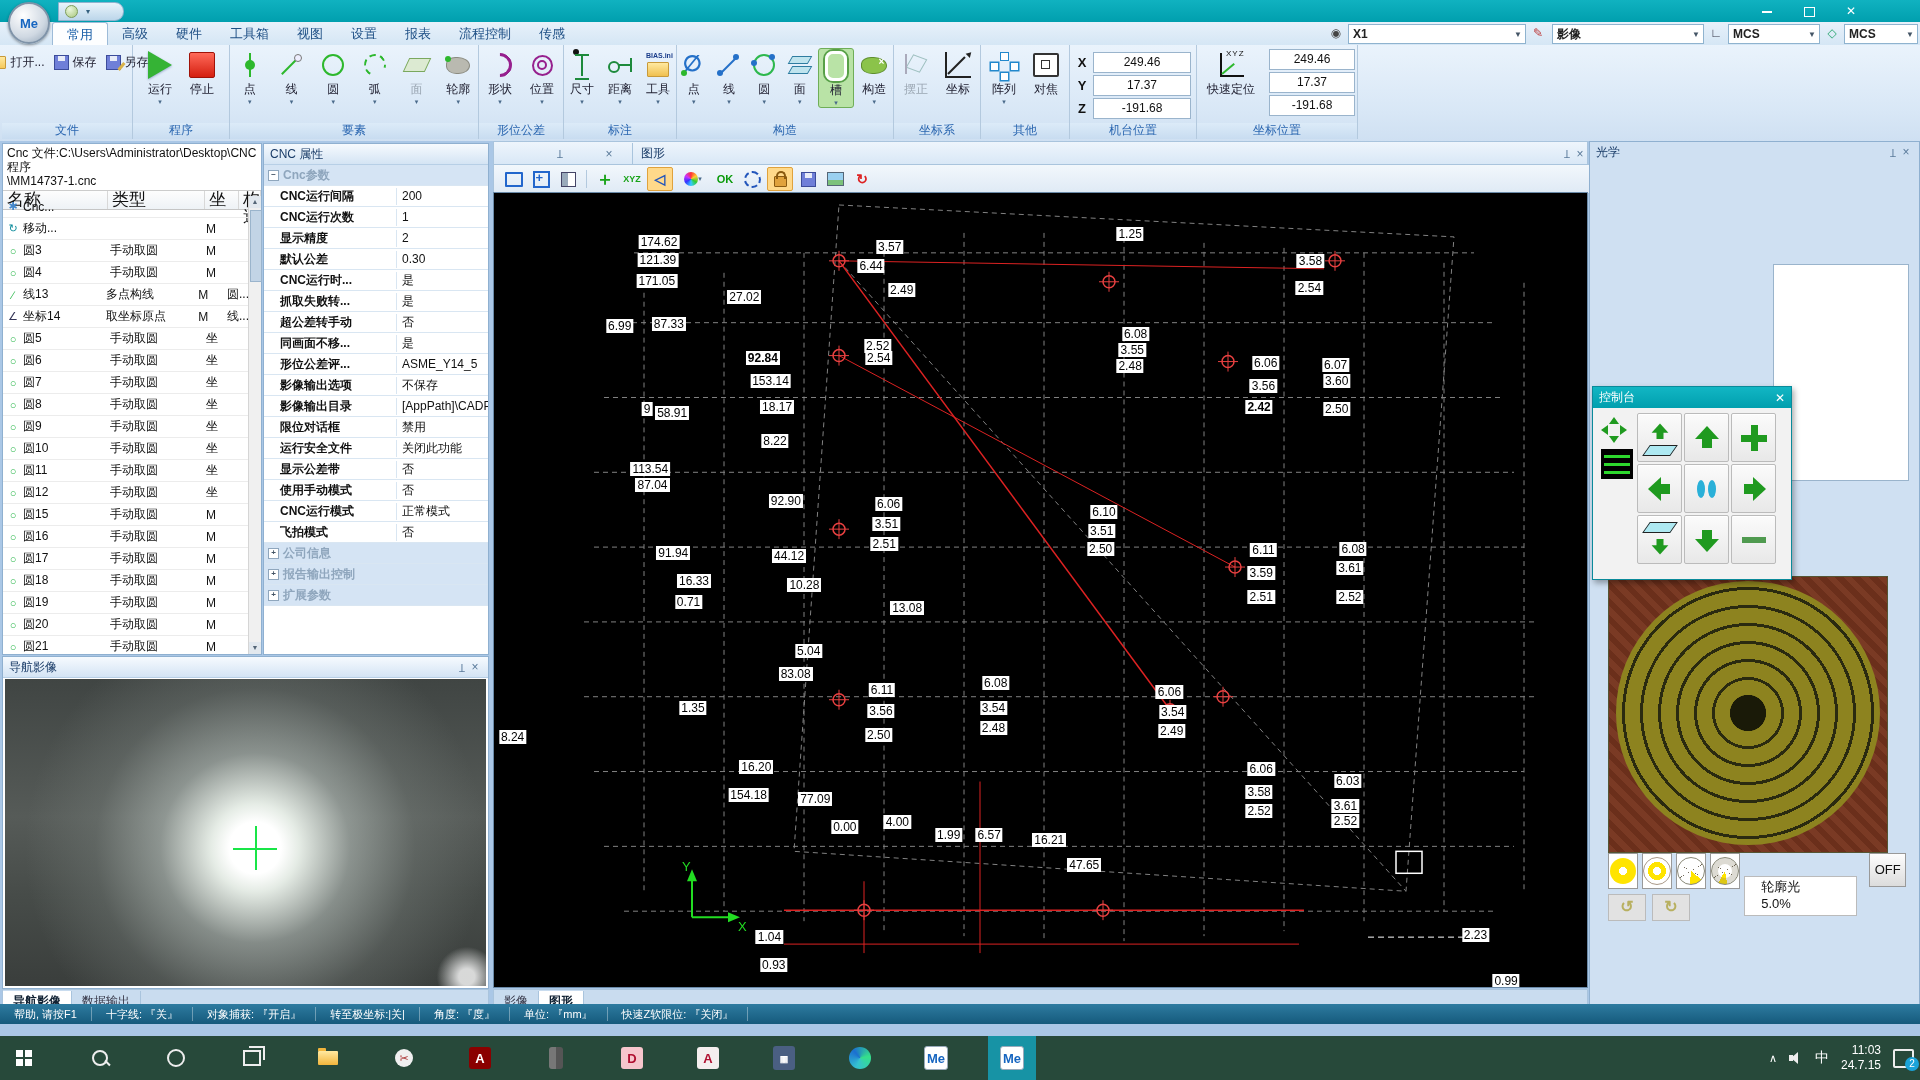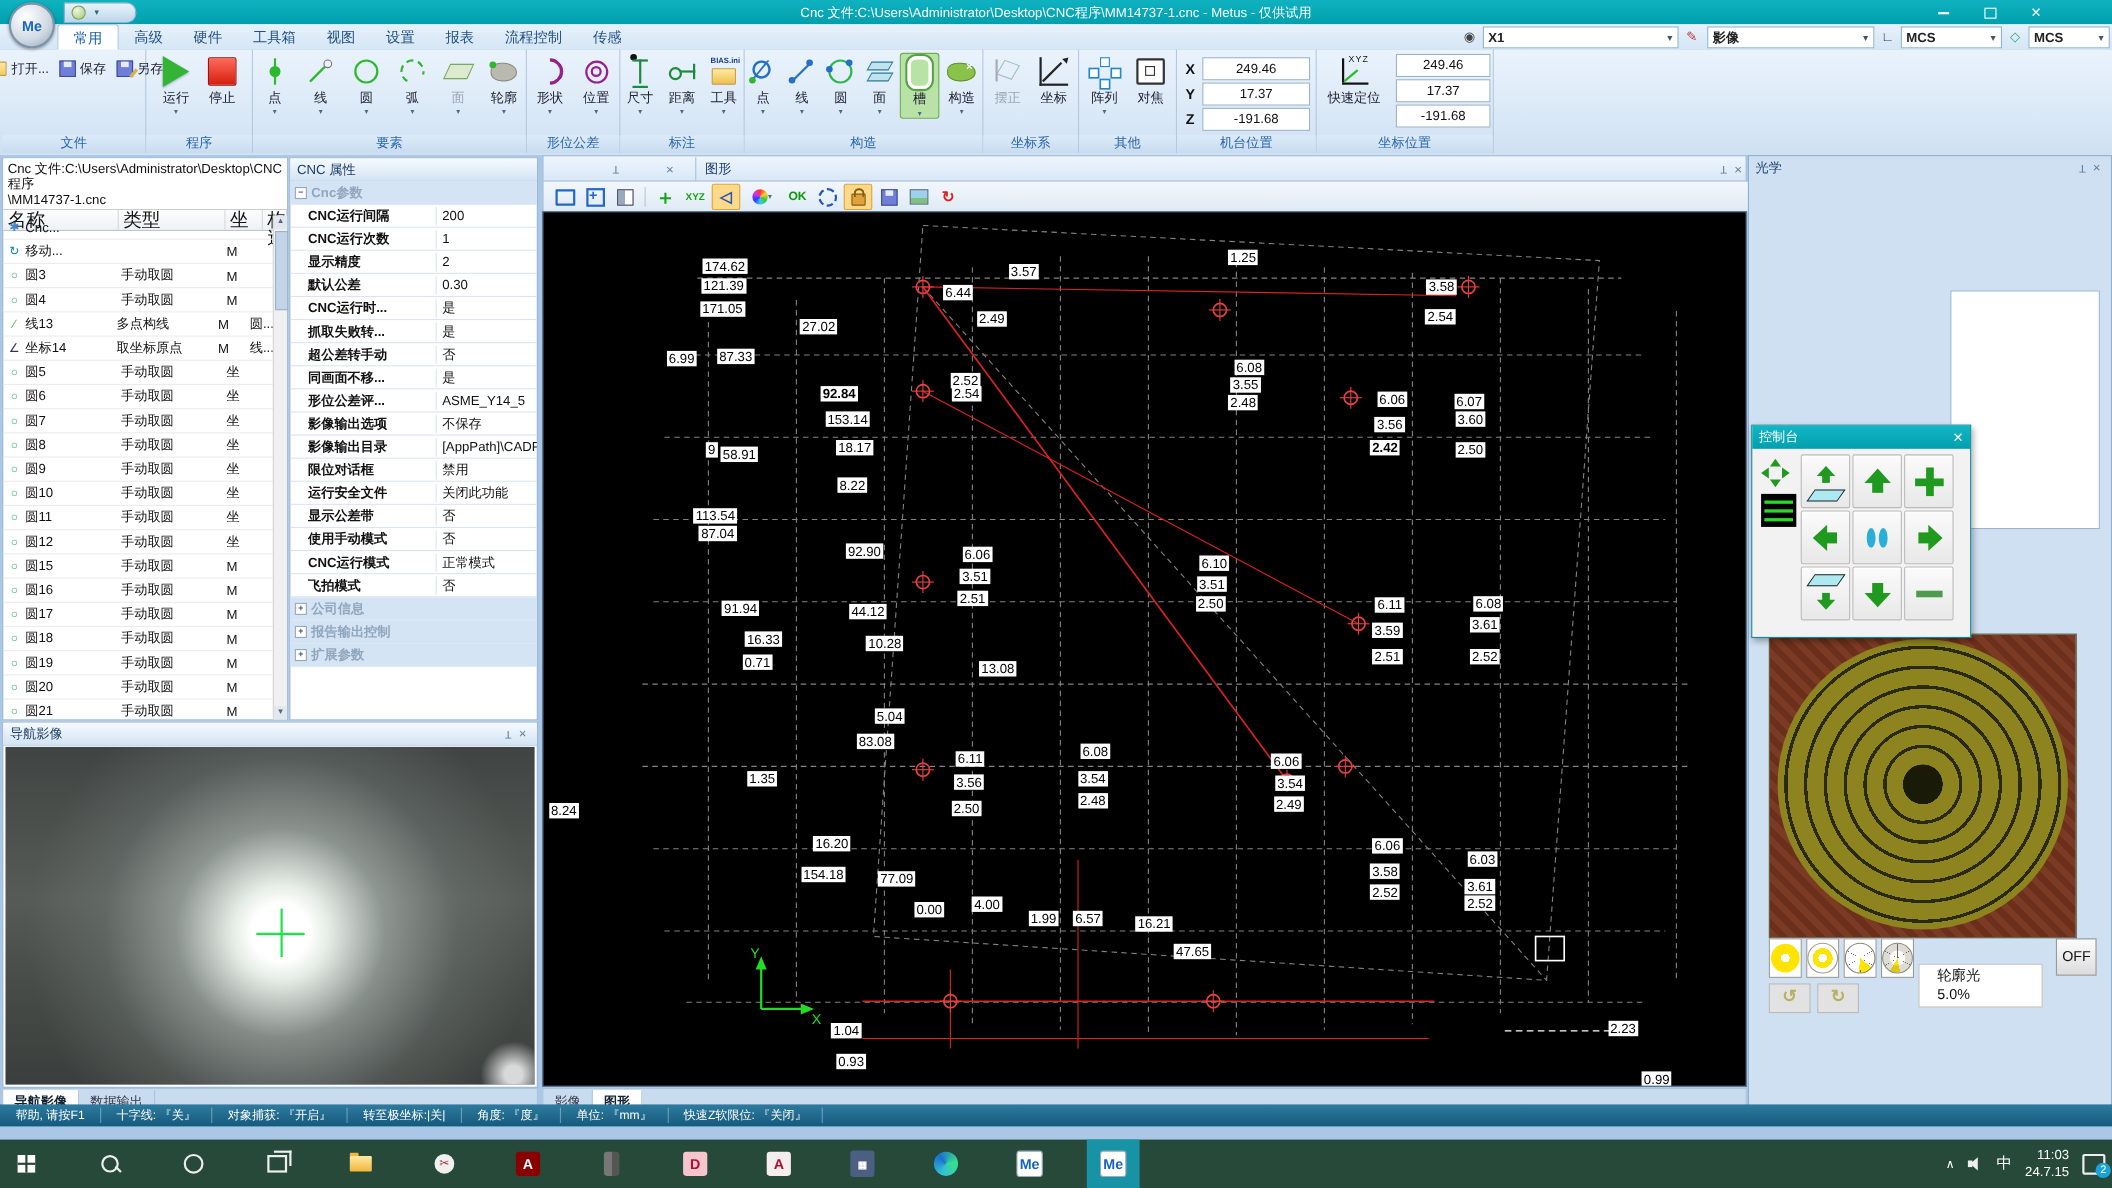--- a/index.html
+++ b/index.html
@@ -275,7 +275,6 @@
 <div id="root">
 
   <div id="titlebar" class="abs">
-    <div id="title-text" class="abs">Cnc 文件:C:\Users\Administrator\Desktop\CNC程序\MM14737-1.cnc - Metus - 仅供试用</div>
     <div class="winbtn abs" style="right:136px;"><span style="display:inline-block;width:10px;height:2px;background:#fff;vertical-align:middle;"></span></div>
     <div class="winbtn abs" style="right:94px;"><span style="display:inline-block;width:9px;height:8px;border:1.5px solid #fff;vertical-align:middle;"></span></div>
     <div class="winbtn abs" style="right:52px;"><span>✕</span></div>

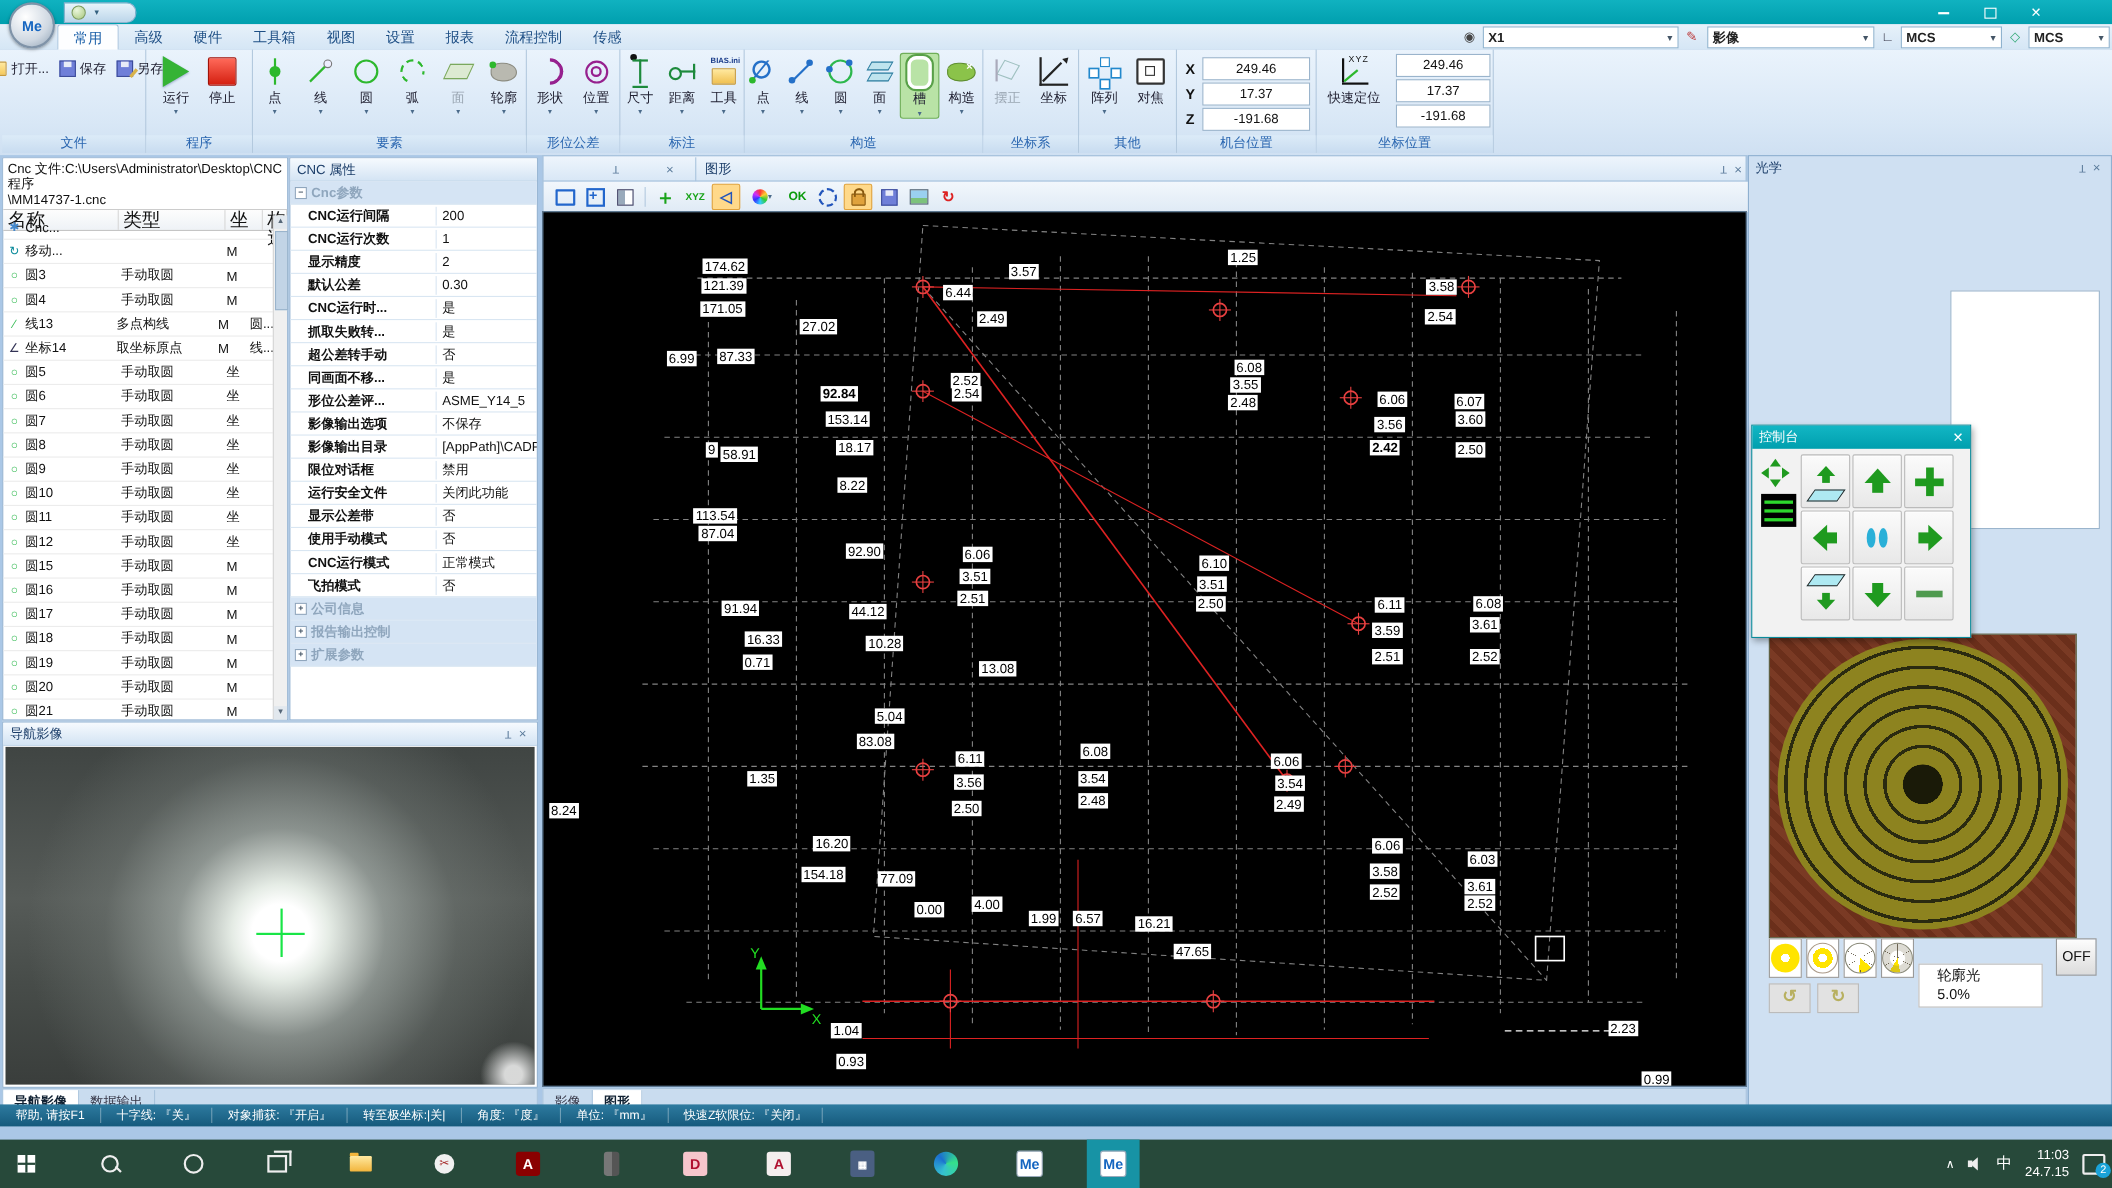--- a/index.html
+++ b/index.html
@@ -1054,7 +1054,7 @@
         <div class="anno" style="left: 15.1%; top: 6.2%;">174.62</div>
         <div class="anno" style="left: 15%; top: 8.5%;">121.39</div>
         <div class="anno" style="left: 14.9%; top: 11.1%;">171.05</div>
-        <div class="anno" style="left: 36.2%; top: 6.8%; margin-left: 41px;">3.57</div>
+        <div class="anno" style="left: 36.2%; top: 6.8%;">3.57</div>
         <div class="anno" style="left: 34.5%; top: 9.2%;">6.44</div>
         <div class="anno" style="left: 37.3%; top: 12.2%;">2.49</div>
         <div class="anno" style="left: 58.2%; top: 5.2%;">1.25</div>

